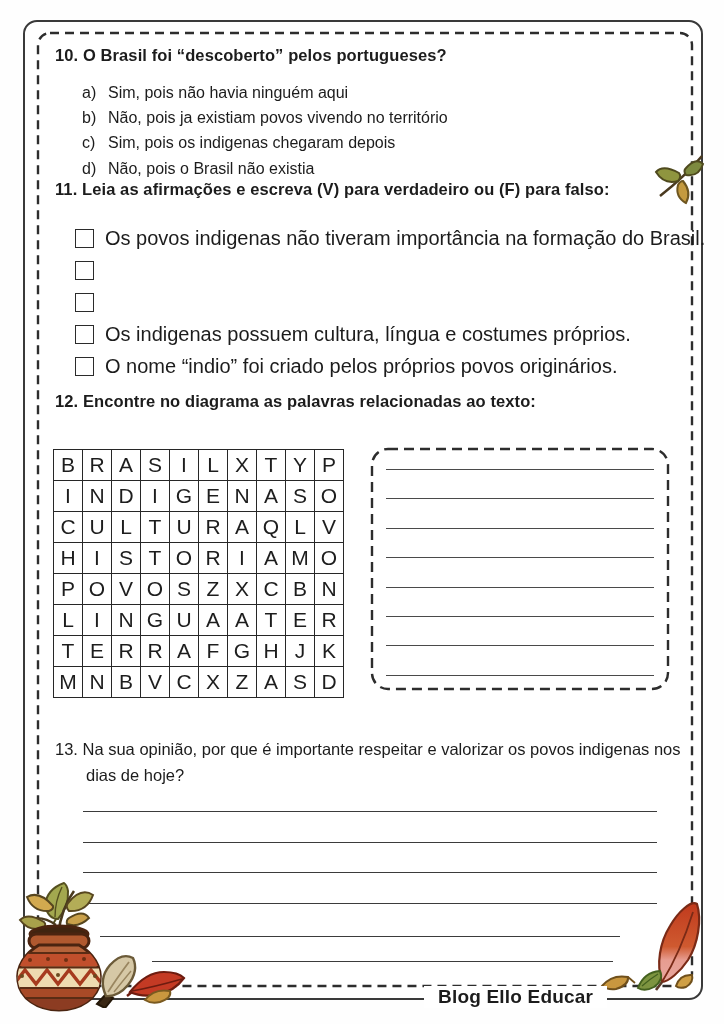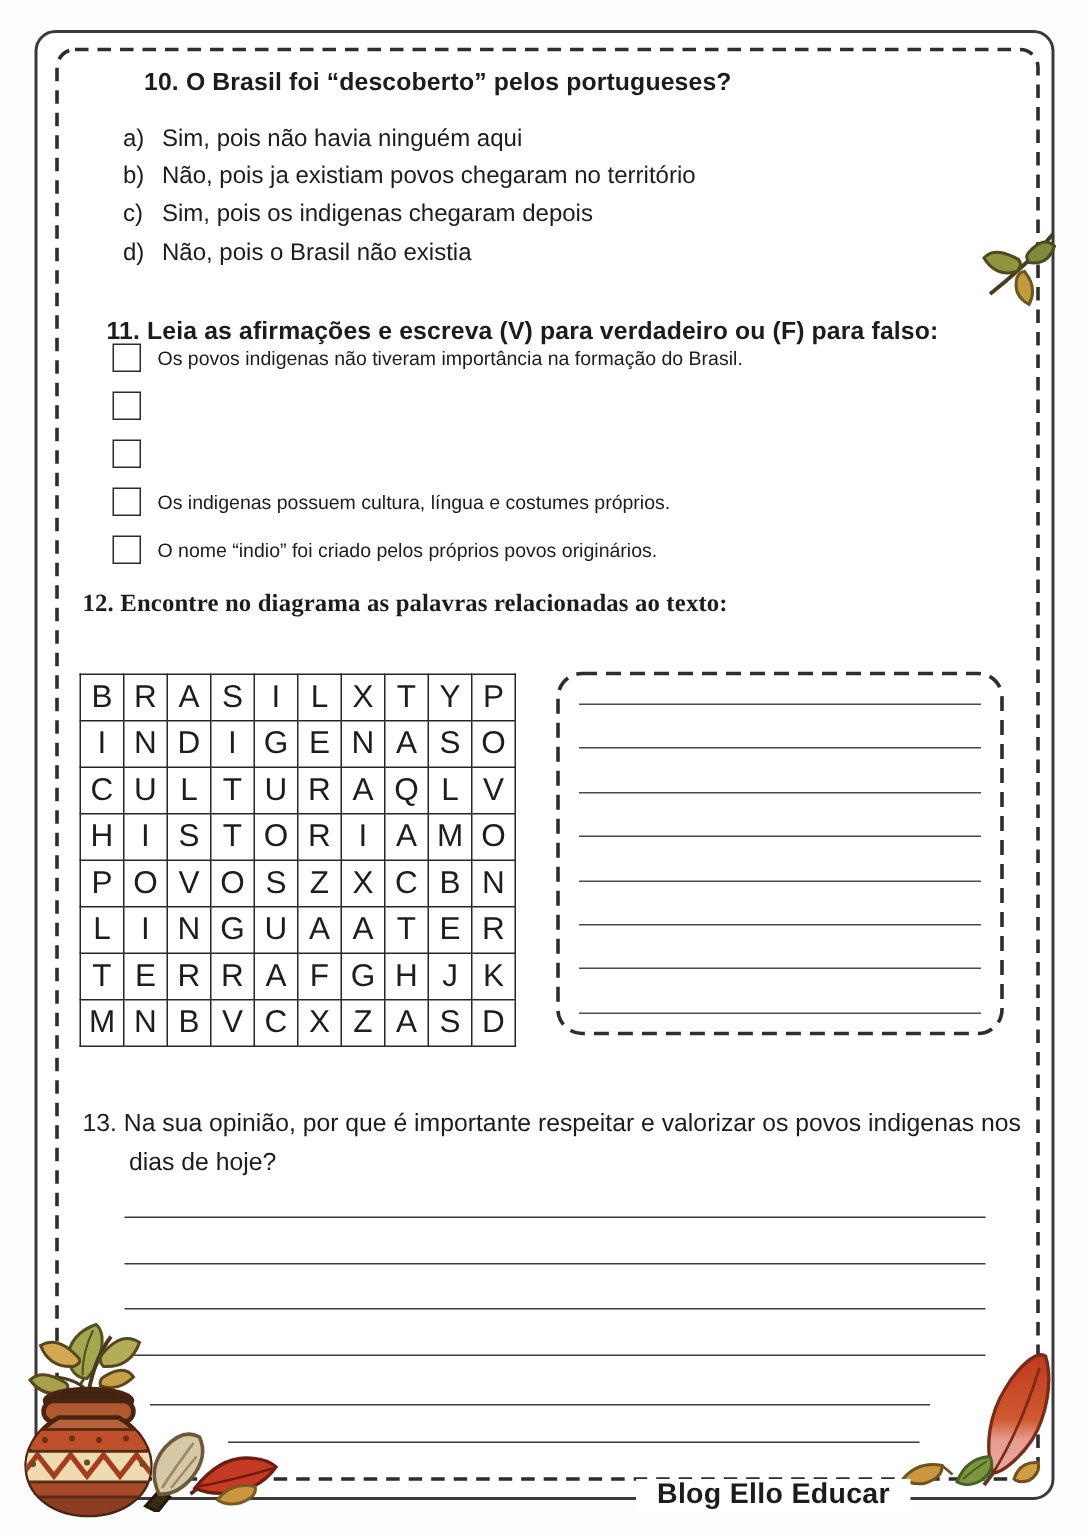--- a/index.html
+++ b/index.html
@@ -15,7 +15,7 @@
   .dash-svg{position:absolute;left:0;top:0;width:724px;height:1024px;pointer-events:none;}
   
   .q-title{position:absolute;font-weight:700;font-size:16.5px;white-space:nowrap;letter-spacing:.1px;}
-  #q10-title{left:55px;top:46px;margin-left:41px;}
+  #q10-title{left:55px;top:46px;}
   #q11-title{left:55px;top:212px;margin-left:16px;}
   #q12-title{left:55px;top:392px;font-family:Liberation Serif, serif;}
   #q13-title{

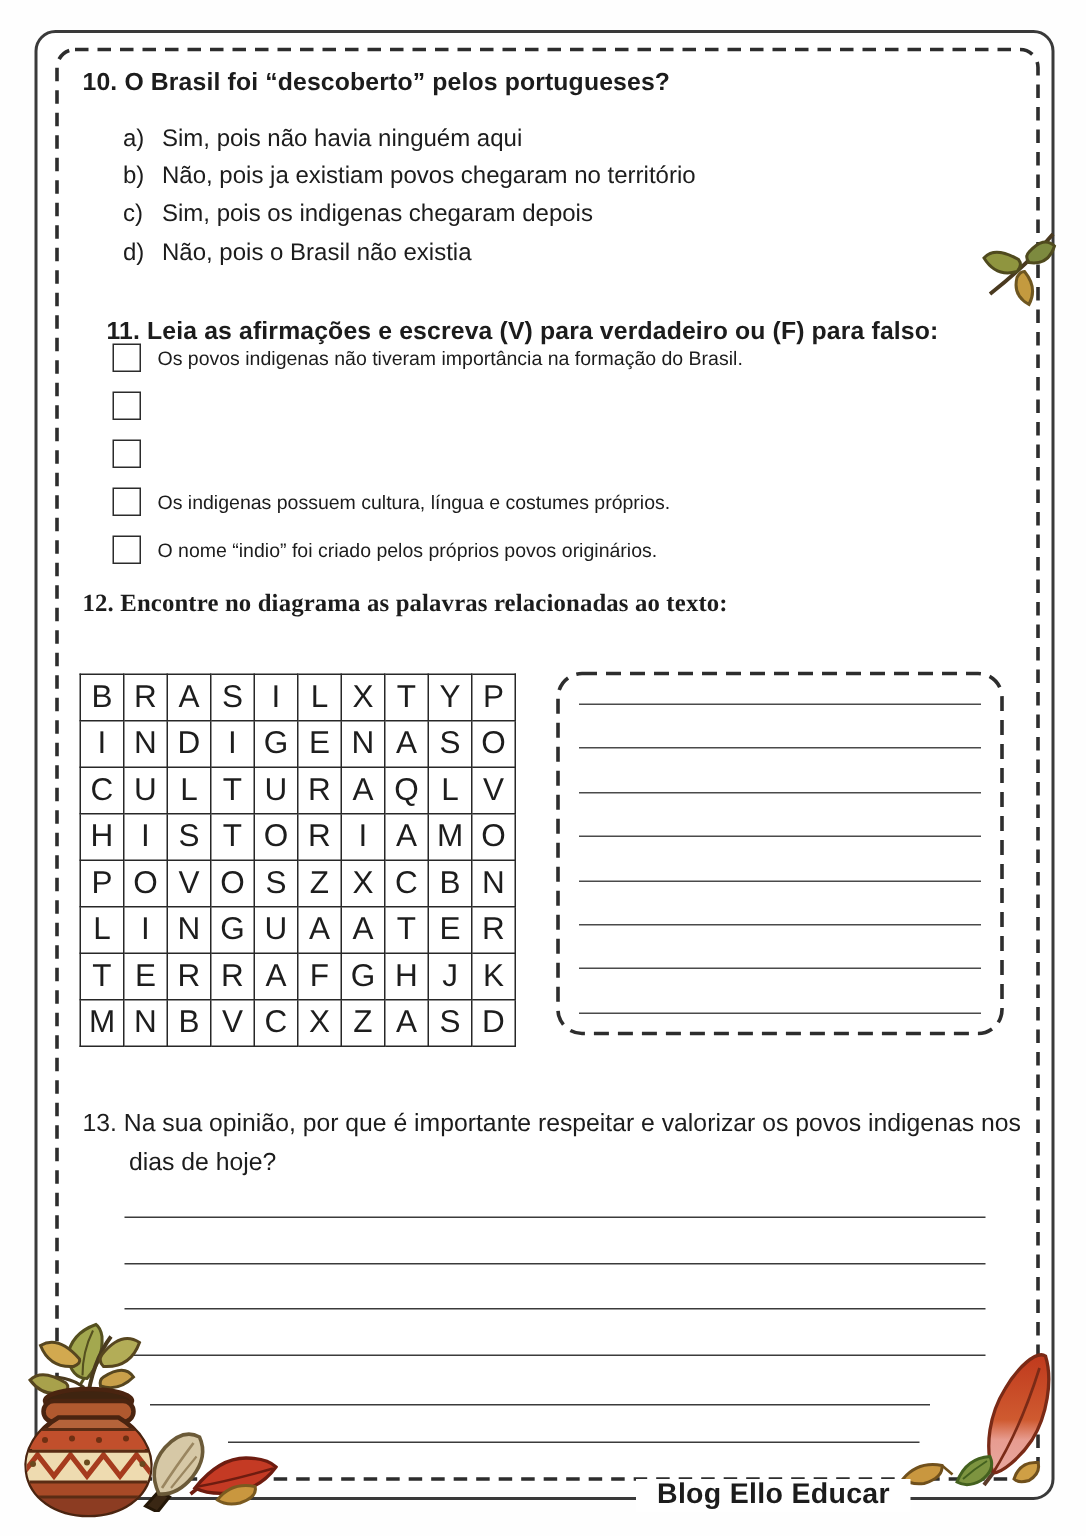--- a/index.html
+++ b/index.html
@@ -92,7 +92,7 @@
       </div>
       <div class="opt-row">
        <span class="opt-letter">b)</span>
-       <span>Não, pois ja existiam povos chegaram no território</span>
+       <span>Não, pois ja existiam povos vivendo no território</span>
       </div>
       <div class="opt-row">
        <span class="opt-letter">c)</span>

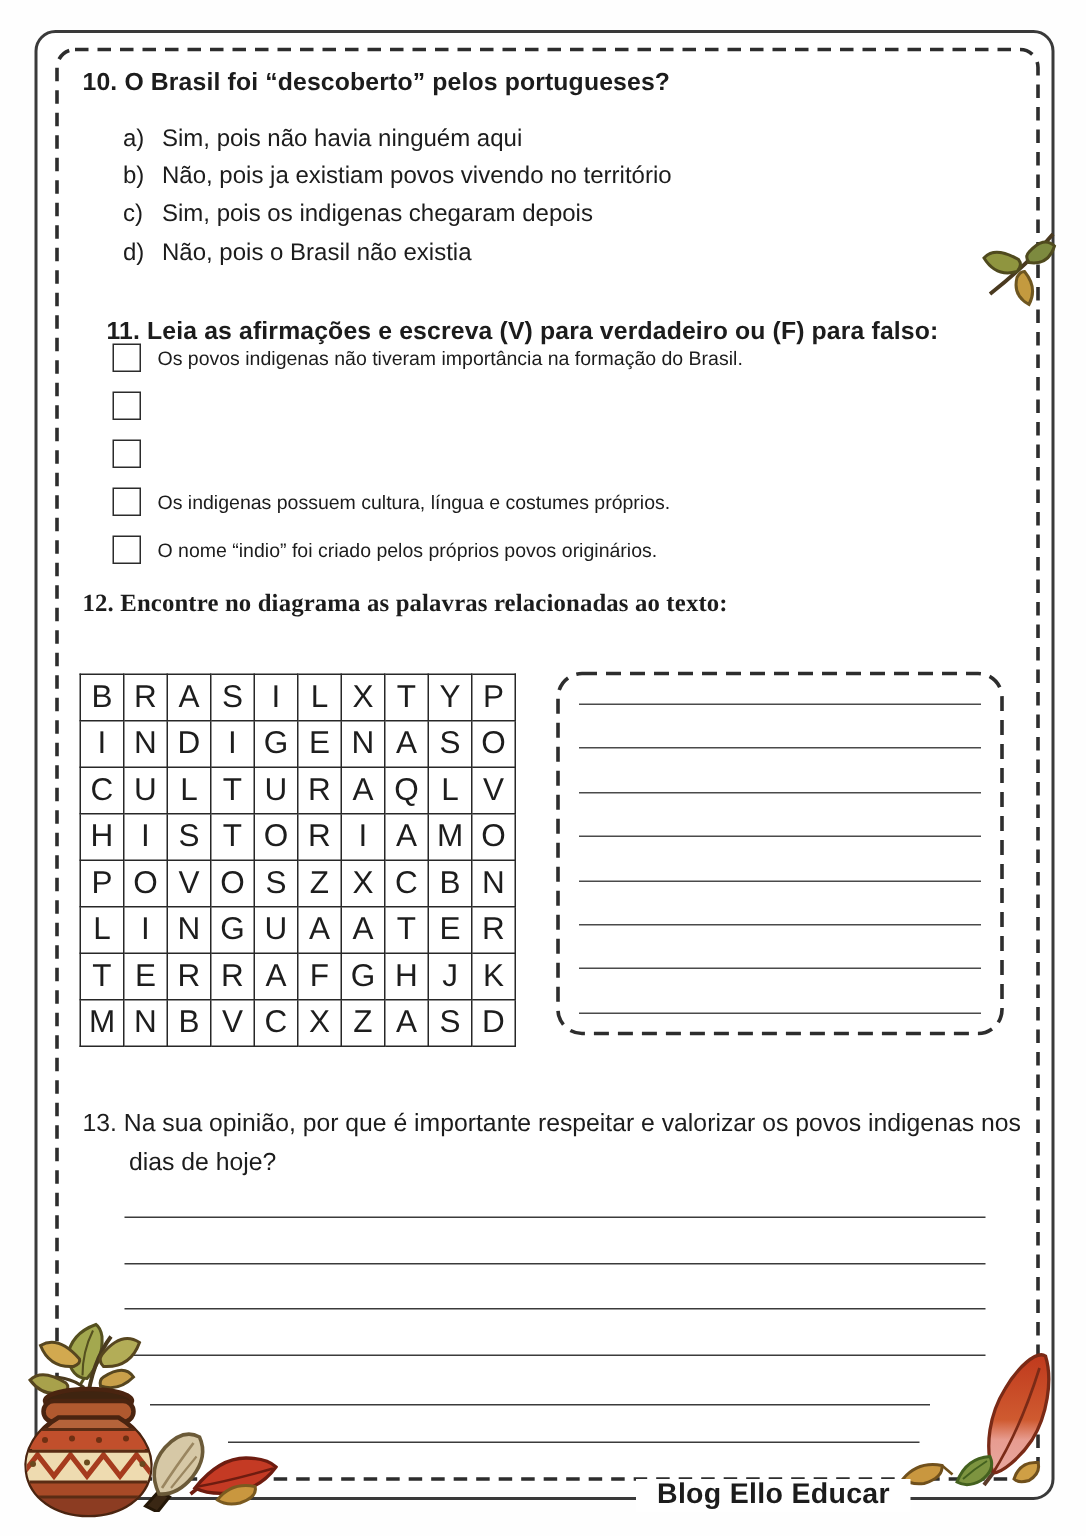--- a/index.html
+++ b/index.html
@@ -16,7 +16,7 @@
   
   .q-title{position:absolute;font-weight:700;font-size:16.5px;white-space:nowrap;letter-spacing:.1px;}
   #q10-title{left:55px;top:46px;}
-  #q11-title{left:55px;top:212px;margin-left:16px;}
+  #q11-title{left:55px;top:180px;}
   #q12-title{left:55px;top:392px;font-family:Liberation Serif, serif;}
   #q13-title{
     position:absolute;left:55px;top:736px;width:600px;font-weight:400;font-size:16.5px;

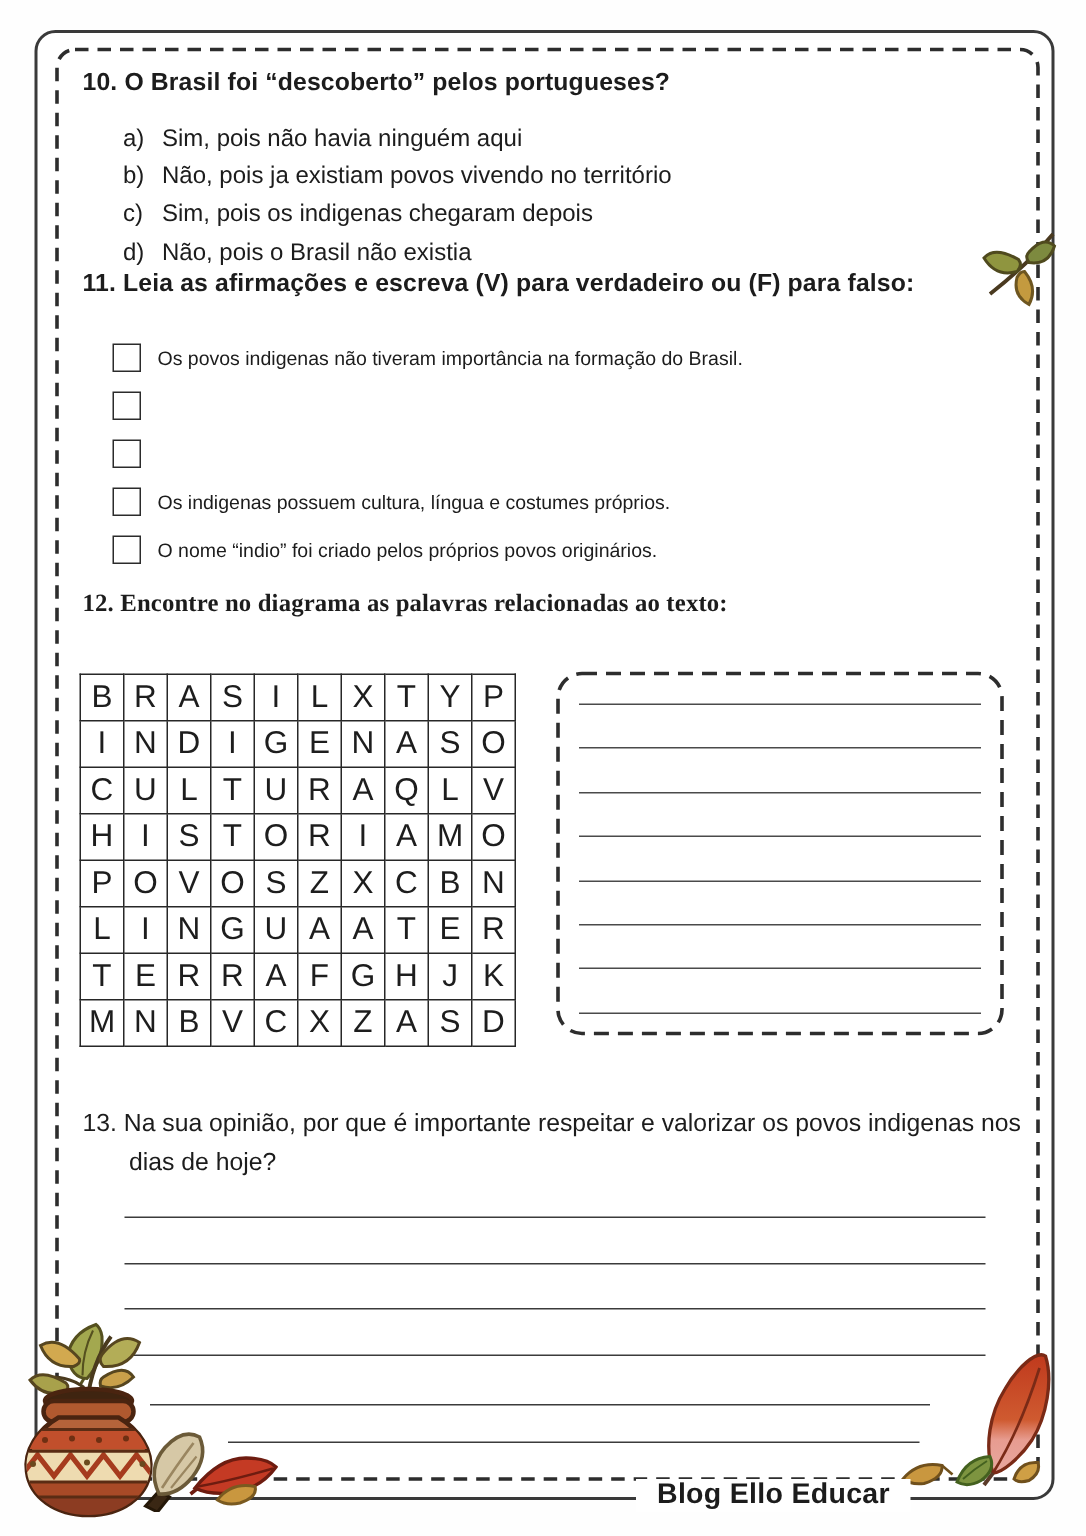--- a/index.html
+++ b/index.html
@@ -27,7 +27,7 @@
   .opt-row{display:flex;gap:8px;height:25.4px;align-items:center;}
   .opt-letter{width:18px;}
   
-  #q11-list{position:absolute;left:75px;top:229px;font-size:13px;}
+  #q11-list{position:absolute;left:75px;top:229px;font-size:20px;}
   .stmt-row{display:flex;align-items:center;height:18px;margin-bottom:14px;}
   .checkbox{
     width:17px;height:17px;border:1.8px solid #2b2b2b;background:#fff;

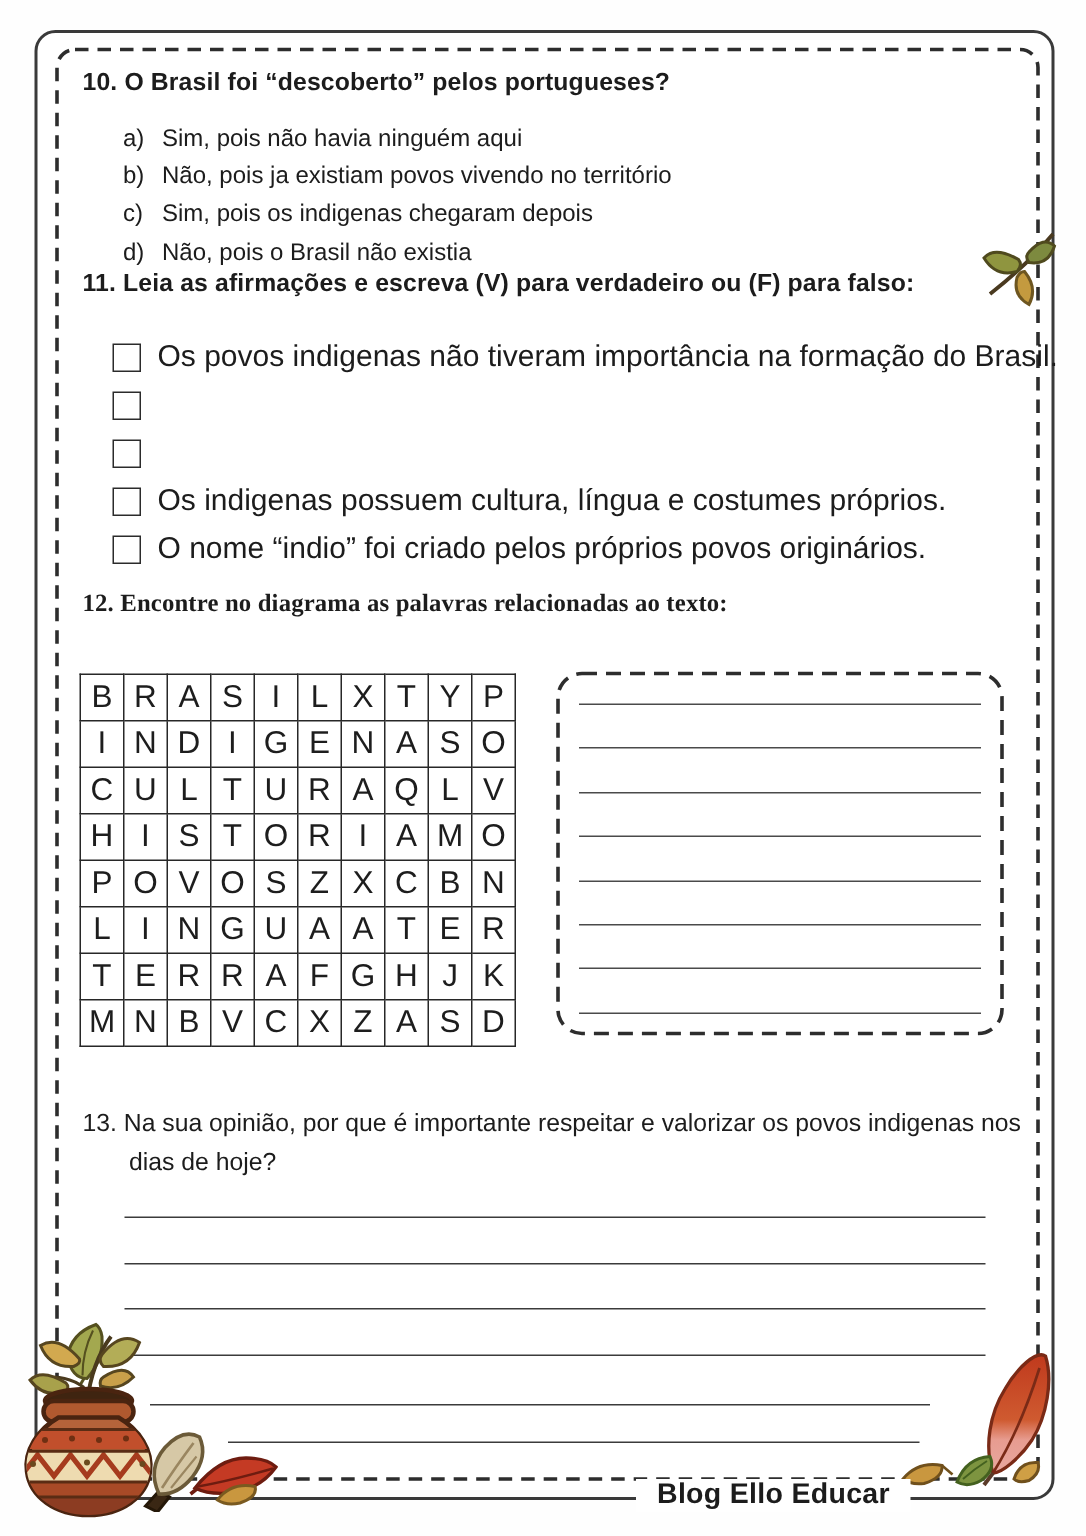--- a/index.html
+++ b/index.html
@@ -17,7 +17,7 @@
   .q-title{position:absolute;font-weight:700;font-size:16.5px;white-space:nowrap;letter-spacing:.1px;}
   #q10-title{left:55px;top:46px;}
   #q11-title{left:55px;top:180px;}
-  #q12-title{left:55px;top:392px;font-family:Liberation Serif, serif;}
+  #q12-title{left:55px;top:392px;}
   #q13-title{
     position:absolute;left:55px;top:736px;width:600px;font-weight:400;font-size:16.5px;
     line-height:26px;padding-left:31px;text-indent:-31px;

